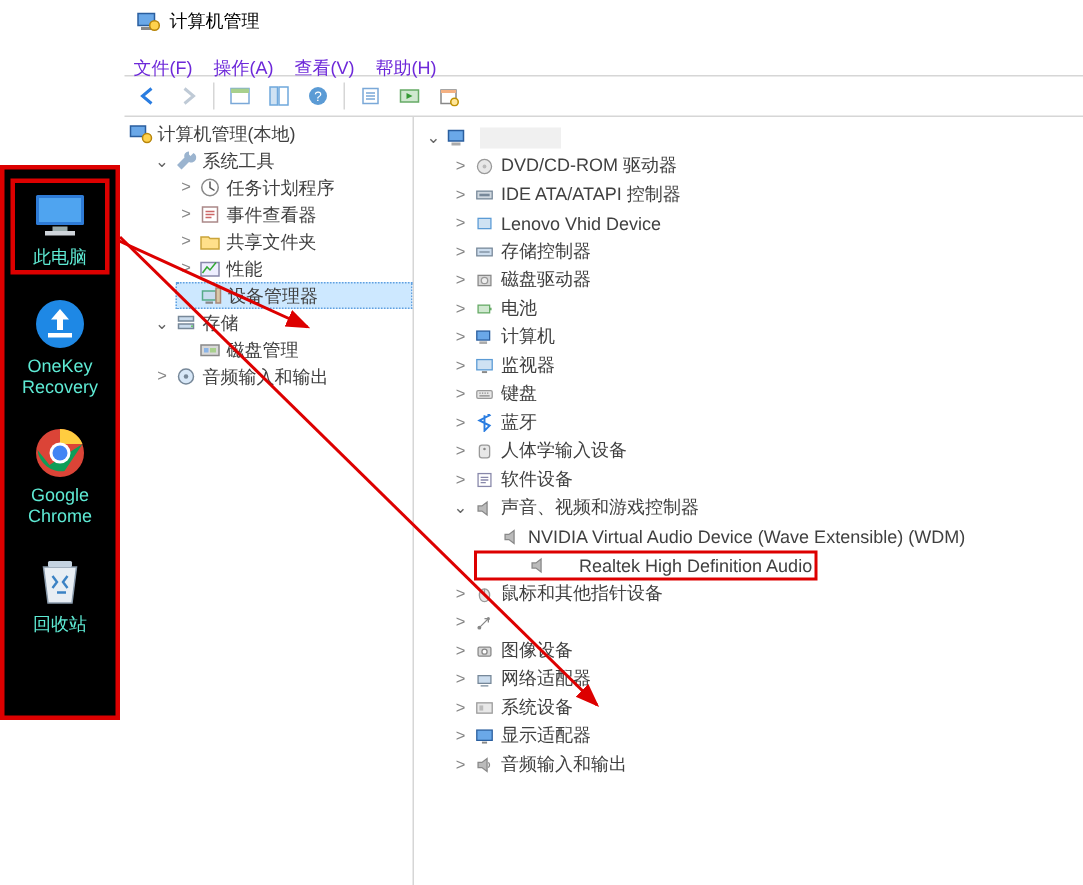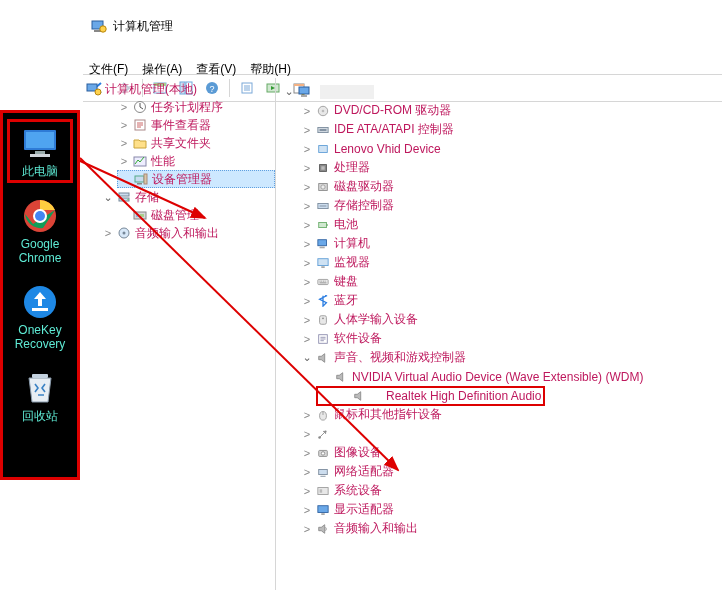--- a/index.html
+++ b/index.html
@@ -16,7 +16,7 @@
 
   
   .win{position:absolute;left:83px;top:0;right:0;bottom:0;background:#fff;}
-  .titlebar{height:28px;display:flex;align-items:center;padding:12px 8px;color:#000;}
+  .titlebar{height:28px;display:flex;align-items:center;padding:0 8px;color:#000;}
   .titlebar .ticon{width:16px;height:16px;margin-right:6px;}
   .menubar{height:22px;display:flex;align-items:center;padding:0 6px;}
   .menubar span{margin-right:14px;color:#000000;cursor:default;margin-top:12px;}

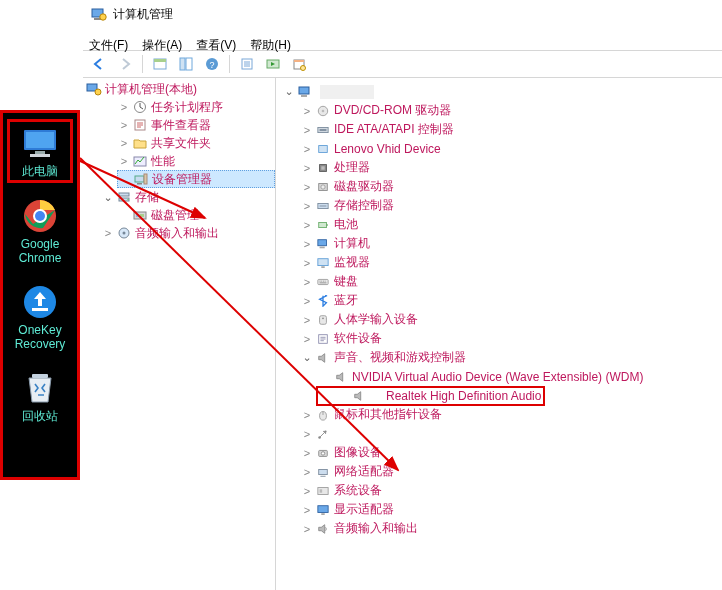--- a/index.html
+++ b/index.html
@@ -19,7 +19,7 @@
   .titlebar{height:28px;display:flex;align-items:center;padding:0 8px;color:#000;}
   .titlebar .ticon{width:16px;height:16px;margin-right:6px;}
   .menubar{height:22px;display:flex;align-items:center;padding:0 6px;}
-  .menubar span{margin-right:14px;color:#000000;cursor:default;margin-top:12px;}
+  .menubar span{margin-right:14px;color:#6d28d9;cursor:default;margin-top:12px;}
   .toolbar{height:26px;border-top:1px solid #d6d6d6;border-bottom:1px solid #d6d6d6;display:flex;align-items:center;padding:0 4px;gap:2px;}
   .tb-btn{width:22px;height:22px;display:flex;align-items:center;justify-content:center;border:1px solid transparent;border-radius:2px;}
   .sep{width:1px;height:18px;background:#d6d6d6;margin:0 3px;}

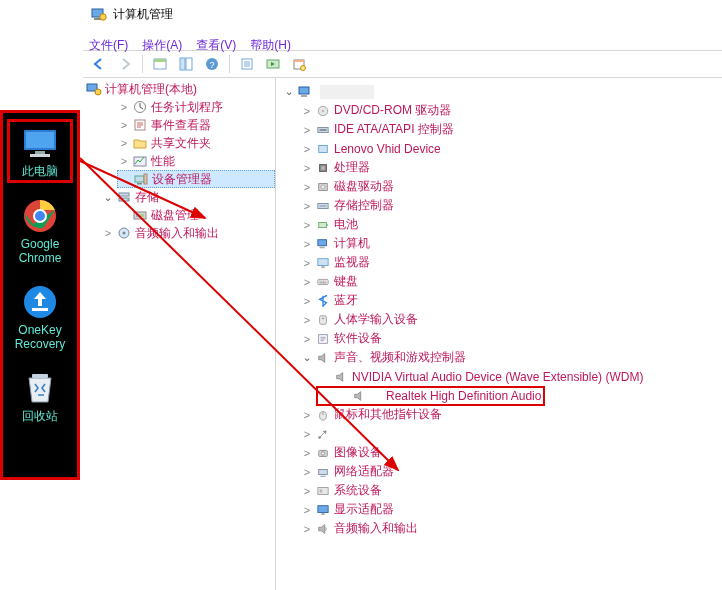--- a/index.html
+++ b/index.html
@@ -36,7 +36,7 @@
   .tw.open::before{content:"⌄";}
   .tw.closed::before{content:">";color:#888;}
   .ic{width:16px;height:16px;margin:0 3px 0 1px;flex:none;display:flex;align-items:center;justify-content:center;}
-  .lbl{color:#be185d;}
+  .lbl{color:#404040;}
   .row.sel{background:#cde8ff;border:1px dotted #60a0e0;box-sizing:border-box;height:18px;}
   .kids{padding-left:16px;}
 

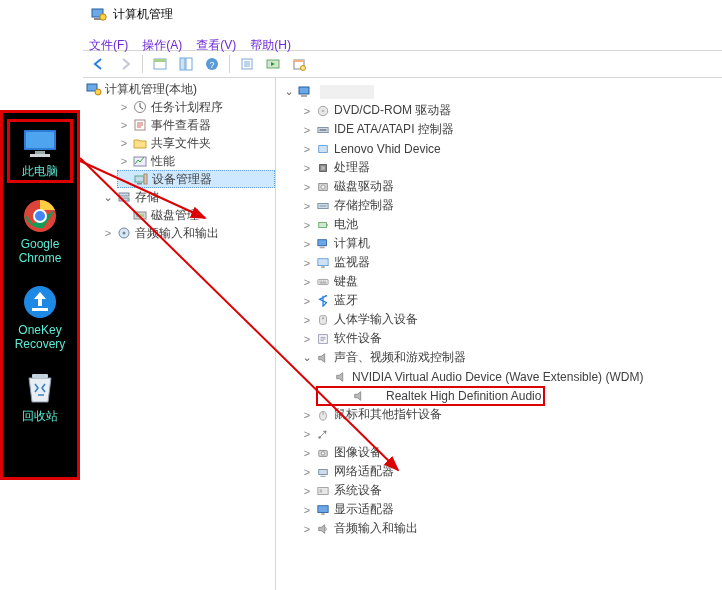--- a/index.html
+++ b/index.html
@@ -190,6 +190,15 @@
             </div>
             <div class="kids">
               <div class="node">
+                <div class="row">
+                  <span class="tw open"></span>
+                  <span class="ic">
+                      <svg width="14" height="14" viewBox="0 0 14 14">
+                        <path d="M9 1a3 3 0 0 0-3 4L1 10l3 3 5-5a3 3 0 0 0 3-6l-2 2-1-1z" fill="#9bb4cf"></path>
+                      </svg>
+                    </span>
+                  <span class="lbl">系统工具</span>
+                </div>
                 <div class="kids">
                   <div class="row">
                       <span class="tw closed"></span>

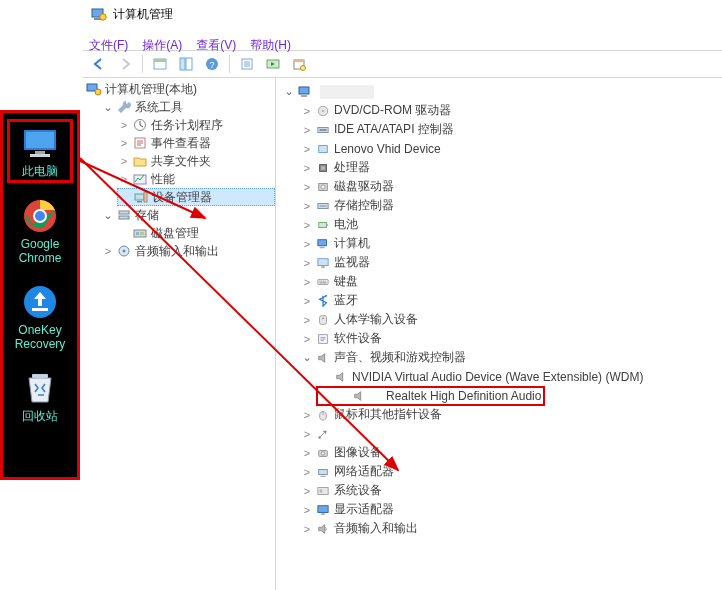--- a/index.html
+++ b/index.html
@@ -347,18 +347,6 @@
                     <span class="tw closed"></span>
                     <span class="ic">
                       <svg class="dev-ic" viewBox="0 0 14 14">
-                        <rect x="3" y="3" width="8" height="8" fill="#888" stroke="#555"></rect>
-                        <rect x="5" y="5" width="4" height="4" fill="#bbb"></rect>
-                      </svg>
-                    </span>
-                    <span class="lbl">处理器</span>
-                  </div>
-                </div>
-                <div class="node">
-                  <div class="row">
-                    <span class="tw closed"></span>
-                    <span class="ic">
-                      <svg class="dev-ic" viewBox="0 0 14 14">
                         <rect x="2" y="3" width="10" height="8" fill="#d8d8d8" stroke="#888"></rect>
                         <circle cx="7" cy="7" r="2.5" fill="#eee" stroke="#999"></circle>
                       </svg>

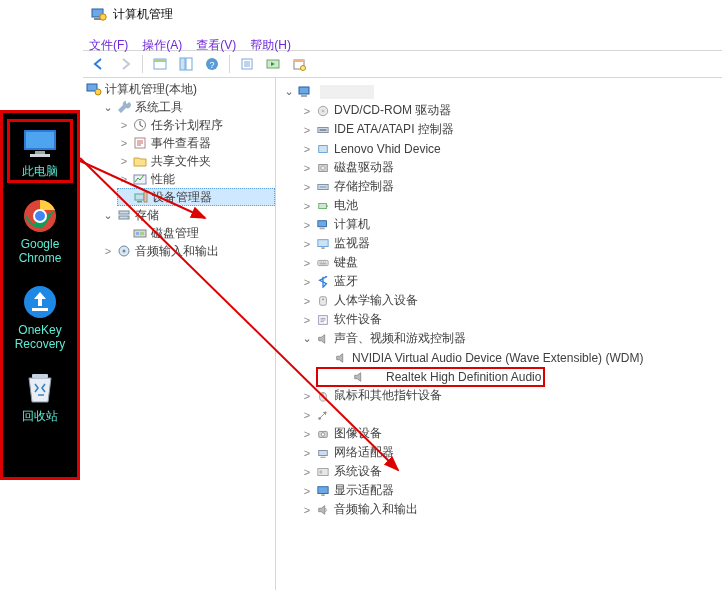--- a/index.html
+++ b/index.html
@@ -347,23 +347,23 @@
                     <span class="tw closed"></span>
                     <span class="ic">
                       <svg class="dev-ic" viewBox="0 0 14 14">
+                        <rect x="1" y="4" width="12" height="6" fill="#cde" stroke="#789"></rect>
+                        <path d="M3 7h8" stroke="#789"></path>
+                      </svg>
+                    </span>
+                    <span class="lbl">存储控制器</span>
+                  </div>
+                </div>
+                <div class="node">
+                  <div class="row">
+                    <span class="tw closed"></span>
+                    <span class="ic">
+                      <svg class="dev-ic" viewBox="0 0 14 14">
                         <rect x="2" y="3" width="10" height="8" fill="#d8d8d8" stroke="#888"></rect>
                         <circle cx="7" cy="7" r="2.5" fill="#eee" stroke="#999"></circle>
                       </svg>
                     </span>
                     <span class="lbl">磁盘驱动器</span>
-                  </div>
-                </div>
-                <div class="node">
-                  <div class="row">
-                    <span class="tw closed"></span>
-                    <span class="ic">
-                      <svg class="dev-ic" viewBox="0 0 14 14">
-                        <rect x="1" y="4" width="12" height="6" fill="#cde" stroke="#789"></rect>
-                        <path d="M3 7h8" stroke="#789"></path>
-                      </svg>
-                    </span>
-                    <span class="lbl">存储控制器</span>
                   </div>
                 </div>
                 <div class="node">

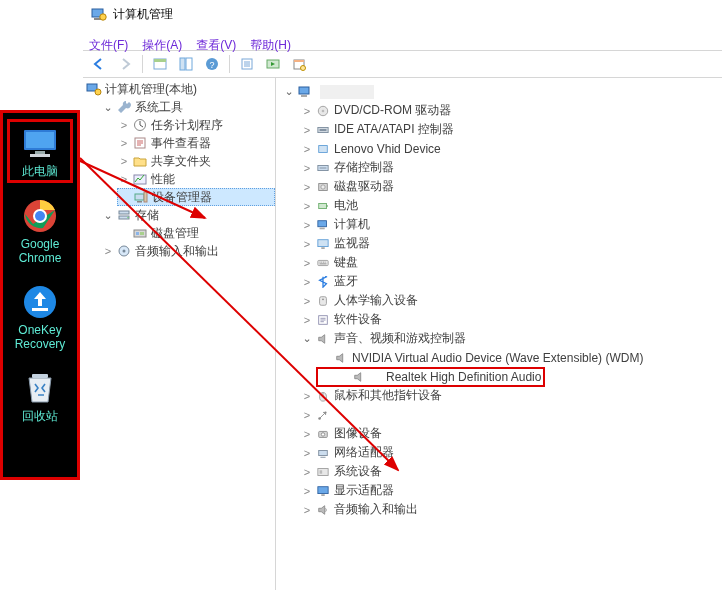--- a/index.html
+++ b/index.html
@@ -74,6 +74,16 @@
     <div class="desktop-icon">
       <div class="glyph">
         <svg width="36" height="36" viewBox="0 0 36 36">
+            <circle cx="18" cy="18" r="16" fill="#1e88e5"></circle>
+            <path d="M18 8l6 7h-4v7h-4v-7h-4z" fill="#fff"></path>
+            <rect x="10" y="24" width="16" height="3" fill="#fff"></rect>
+          </svg>
+      </div>
+      <div class="label"><span>OneKey</span><br><span>Recovery</span></div>
+    </div>
+    <div class="desktop-icon">
+      <div class="glyph">
+        <svg width="36" height="36" viewBox="0 0 36 36">
             <circle cx="18" cy="18" r="16" fill="#db4437"></circle>
             <path d="M18 2a16 16 0 0 1 15 10H18z" fill="#ffcd40"></path>
             <path d="M33 12 21 30a16 16 0 0 1-18-14l8 10z" fill="#0f9d58"></path>
@@ -82,16 +92,6 @@
           </svg>
       </div>
       <div class="label"><span>Google</span><br><span>Chrome</span></div>
-    </div>
-    <div class="desktop-icon">
-      <div class="glyph">
-        <svg width="36" height="36" viewBox="0 0 36 36">
-            <circle cx="18" cy="18" r="16" fill="#1e88e5"></circle>
-            <path d="M18 8l6 7h-4v7h-4v-7h-4z" fill="#fff"></path>
-            <rect x="10" y="24" width="16" height="3" fill="#fff"></rect>
-          </svg>
-      </div>
-      <div class="label"><span>OneKey</span><br><span>Recovery</span></div>
     </div>
     <div class="desktop-icon">
       <div class="glyph">

